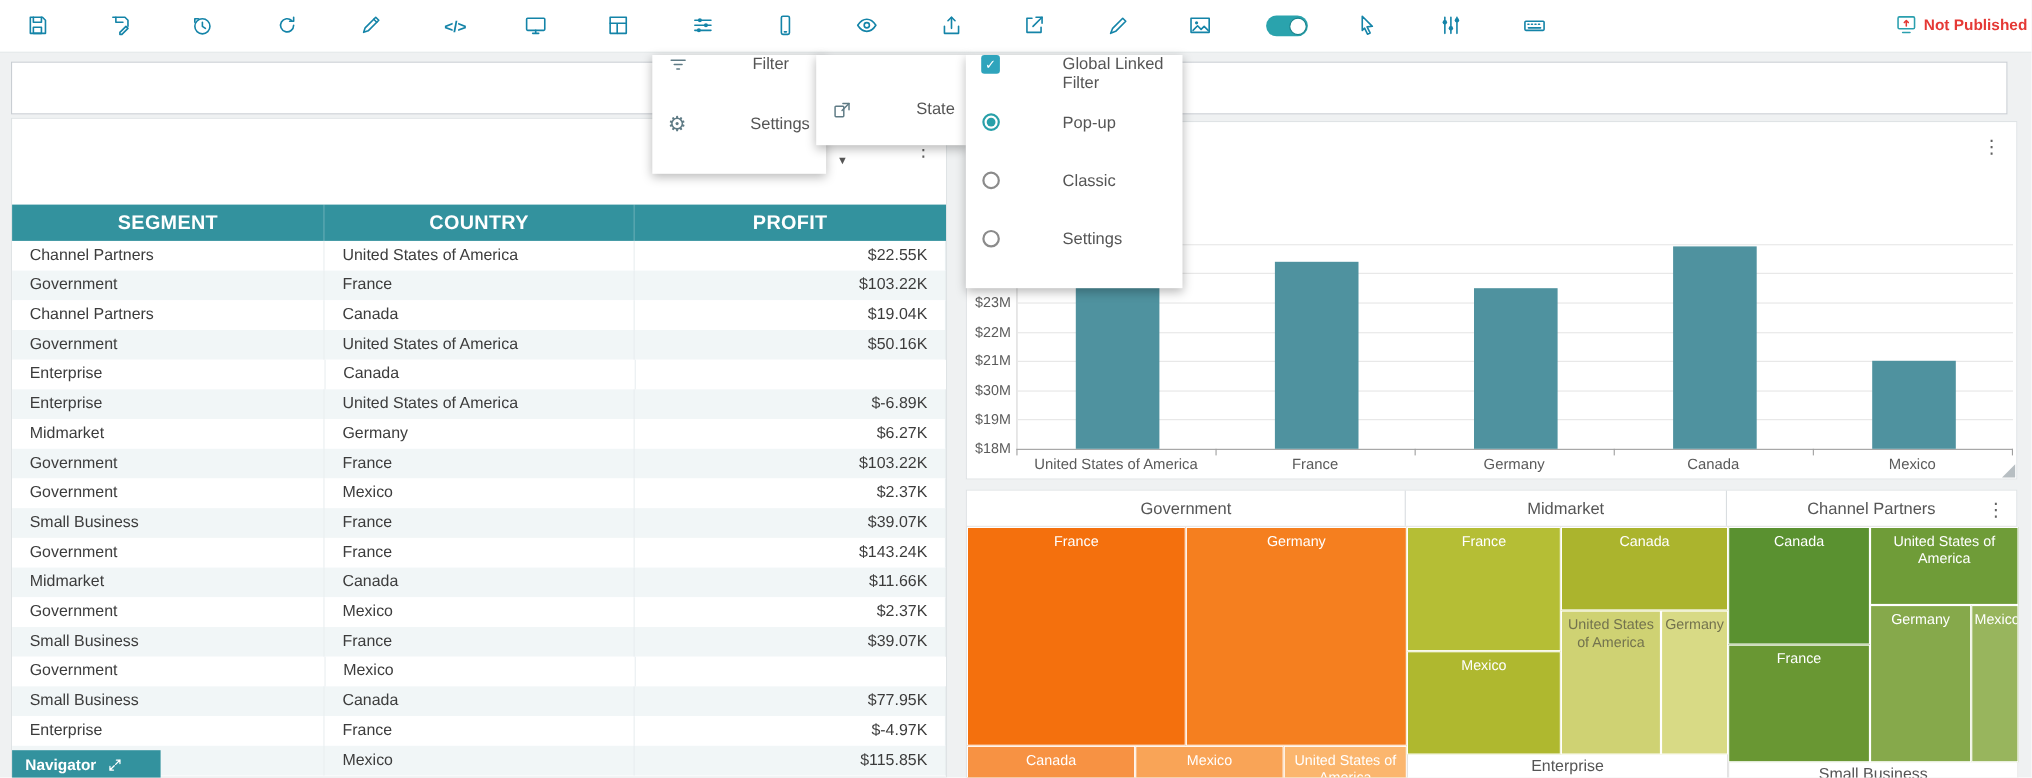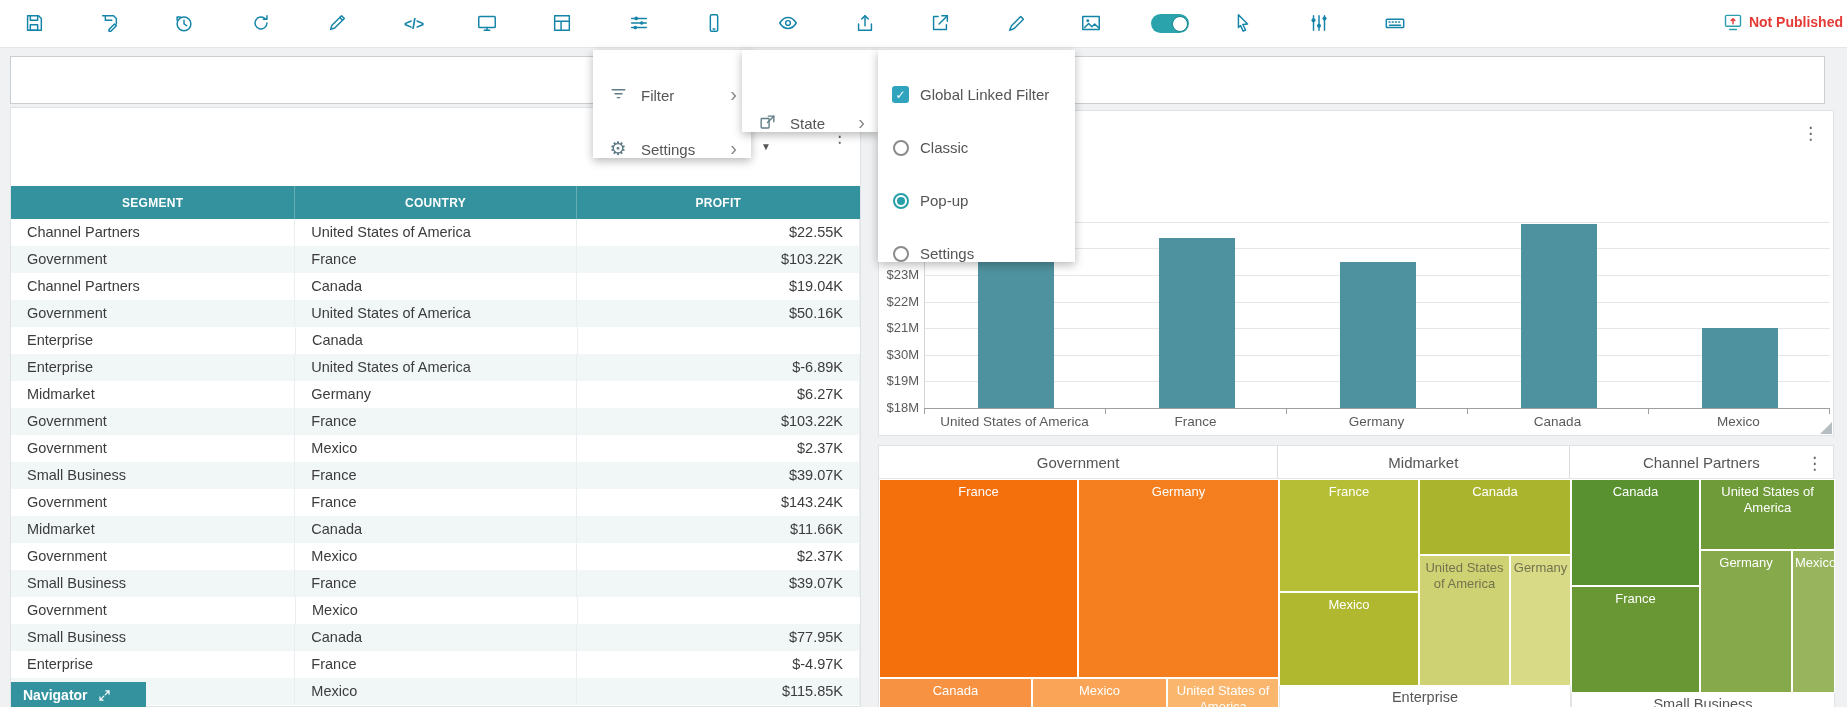--- a/index.html
+++ b/index.html
@@ -54,7 +54,7 @@
   .tmsub{position:absolute;box-sizing:border-box;background:#fff;color:#555;font-size:14.5px;text-align:center;padding-top:3px;border-left:1px solid #e3e3e3;border-right:1px solid #e3e3e3;overflow:hidden;}
   
   .menu{position:absolute;background:#fff;box-shadow:0 3px 9px rgba(0,0,0,.28);z-index:50;}
-  .menu-item{display:flex;align-items:flex-end;padding:0 14px;cursor:pointer;color:#555;font-size:15px;}
+  .menu-item{display:flex;align-items:flex-start;padding:0 14px;cursor:pointer;color:#555;font-size:15px;gap:46px;}
   .mi-icon{width:22px;display:flex;justify-content:center;color:#5f7b85;}
   .mi-icon svg{width:19px;height:19px;stroke:currentColor;fill:none;stroke-width:1.7;stroke-linecap:round;stroke-linejoin:round;}
   .gear{font-size:19px;line-height:1;color:#5f7b85;}

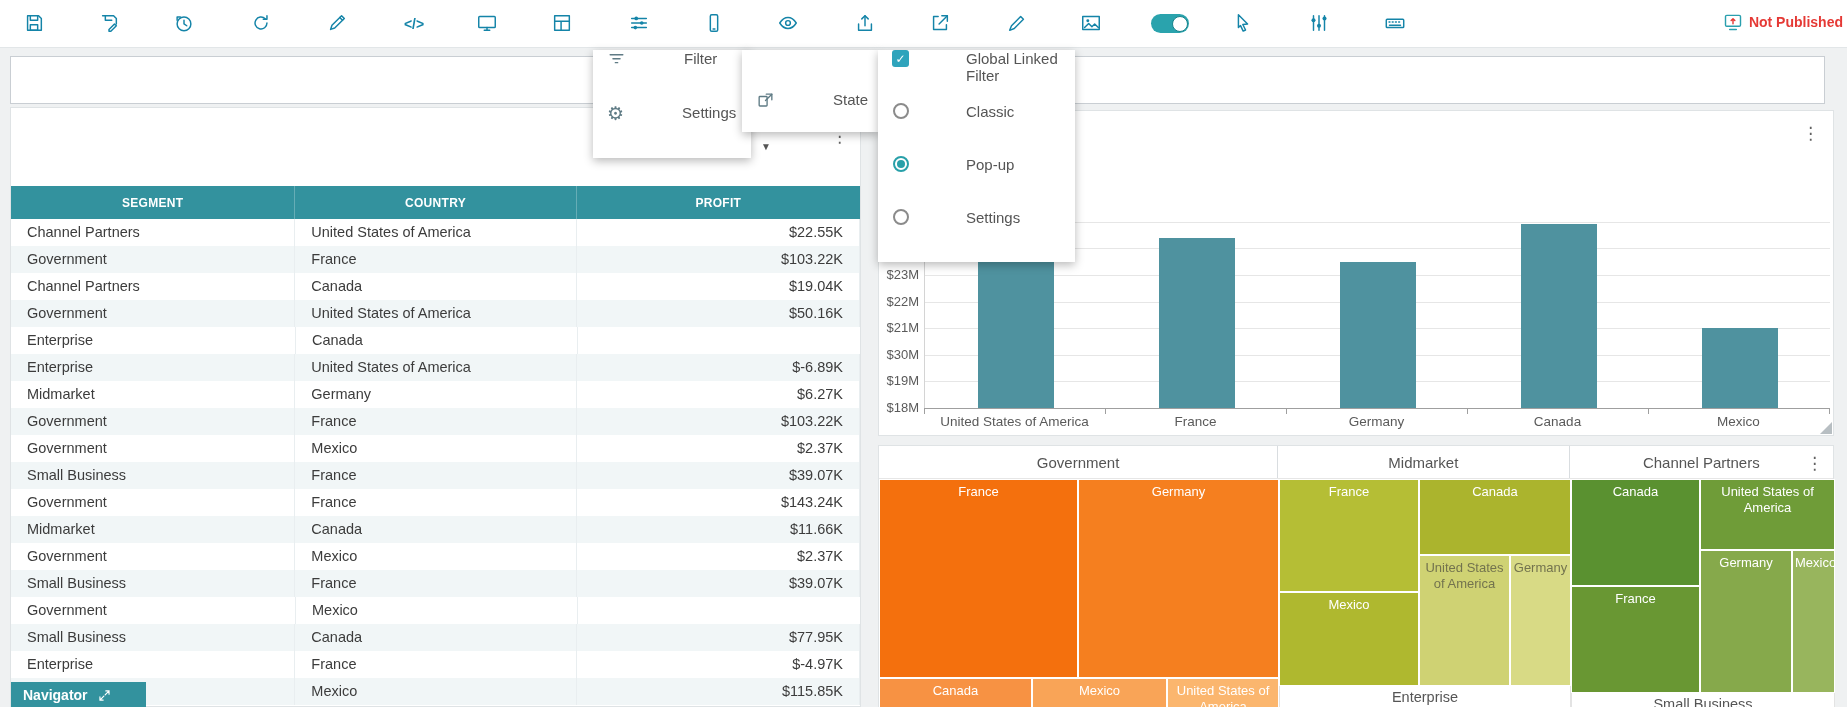--- a/index.html
+++ b/index.html
@@ -376,14 +376,14 @@
       <span class="opt-label">Global Linked Filter</span>
     </div>
     <div class="menu-item">
+      <span class="rd sel"></span>
+      <span class="opt-label">Pop-up</span>
+    </div>
+    <div class="menu-item">
       <span class="rd"></span>
       <span class="opt-label">Classic</span>
     </div>
     <div class="menu-item">
-      <span class="rd sel"></span>
-      <span class="opt-label">Pop-up</span>
-    </div>
-    <div class="menu-item">
       <span class="rd"></span>
       <span class="opt-label">Settings</span>
     </div>

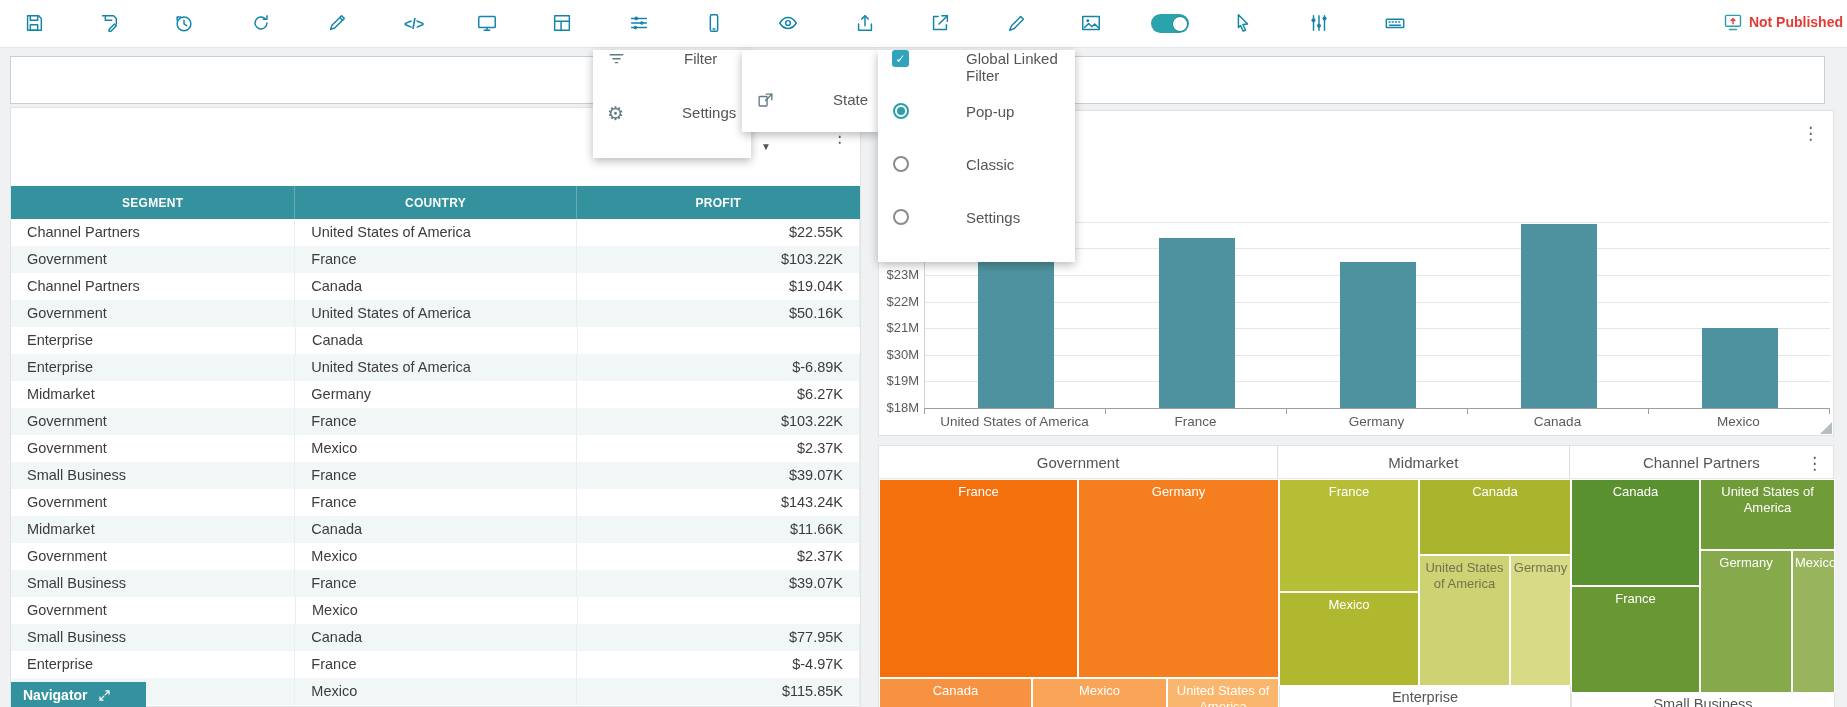--- a/index.html
+++ b/index.html
@@ -24,7 +24,7 @@
   #w-grid{left:10px;top:107px;width:851px;height:600px;}
   .grid-filter{position:absolute;left:750px;top:33px;font-size:10px;color:#555;cursor:pointer;}
   .grid-head{position:absolute;left:0;top:78px;width:100%;height:33px;background:#33929e;display:flex;}
-  .ghc{color:#fff;font-size:12px;font-weight:bold;letter-spacing:.3px;display:flex;align-items:center;justify-content:center;box-sizing:border-box;border-right:1px solid rgba(255,255,255,.25);}
+  .ghc{color:#fff;font-size:18px;font-weight:bold;letter-spacing:.3px;display:flex;align-items:center;justify-content:center;box-sizing:border-box;border-right:1px solid rgba(255,255,255,.25);}
   .ghc:last-child{border-right:none;}
   .g0{width:285px;} .g1{width:282px;} .g2{width:284px;}
   .grid-body{position:absolute;left:0;top:111px;right:0;bottom:0;overflow:hidden;}

